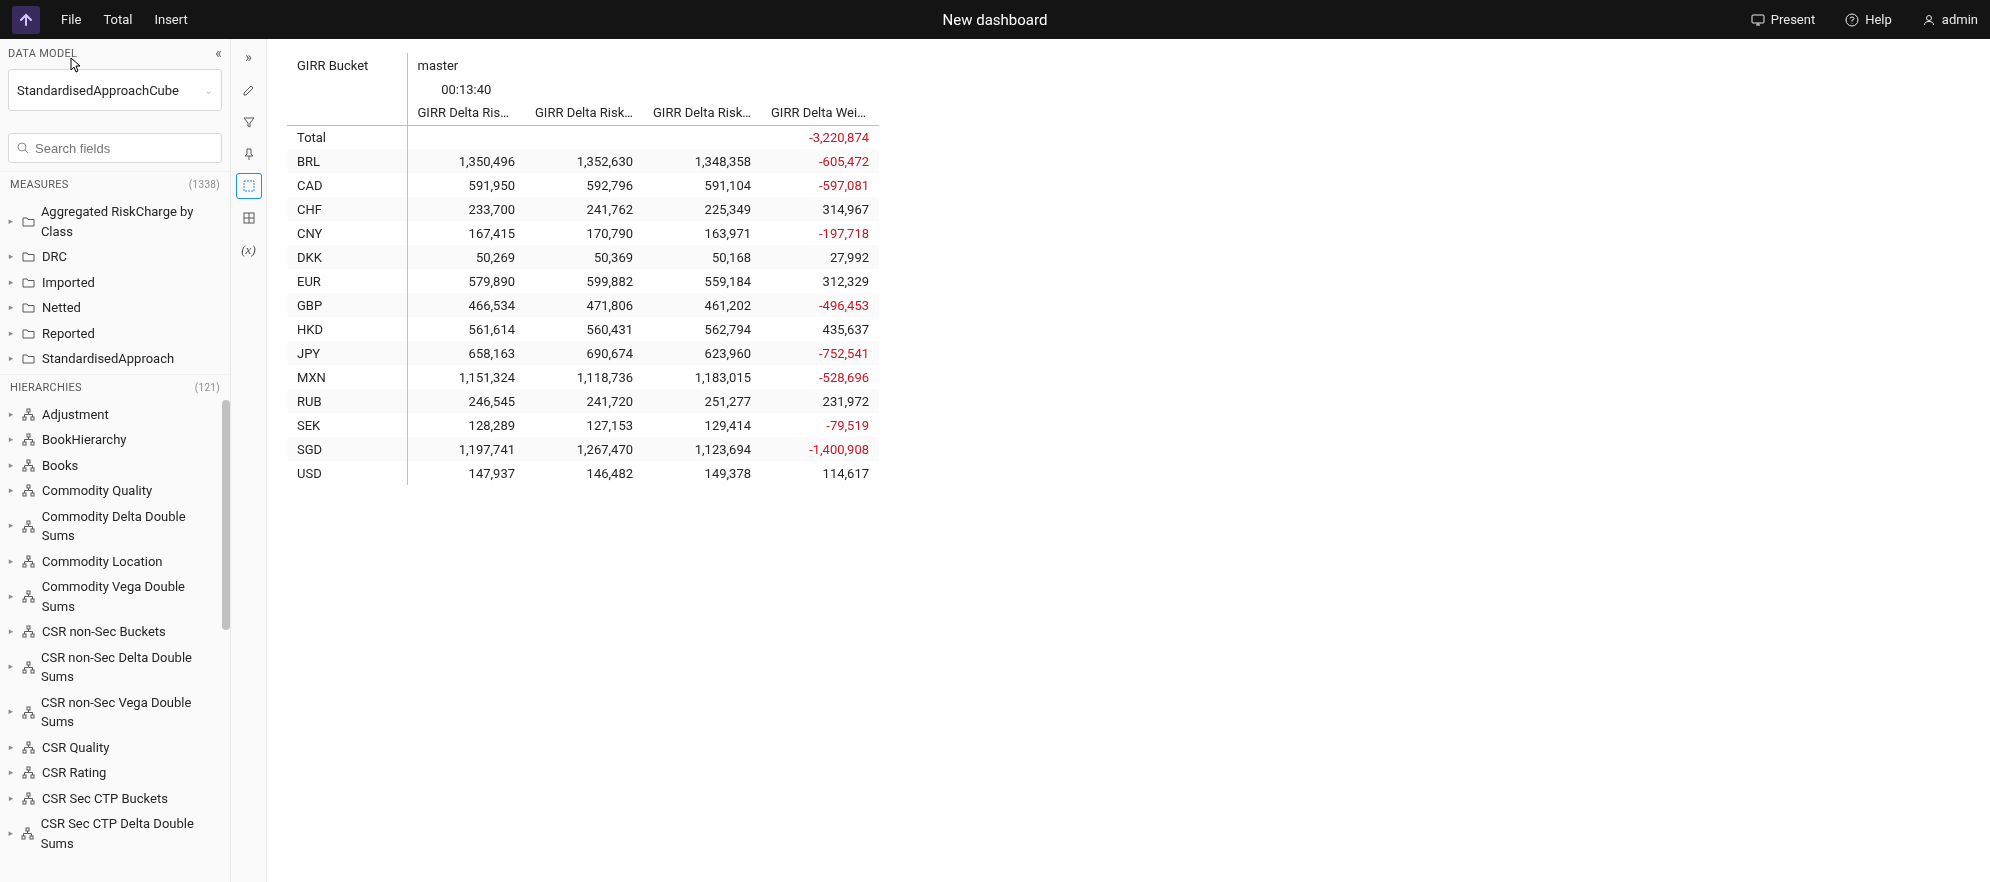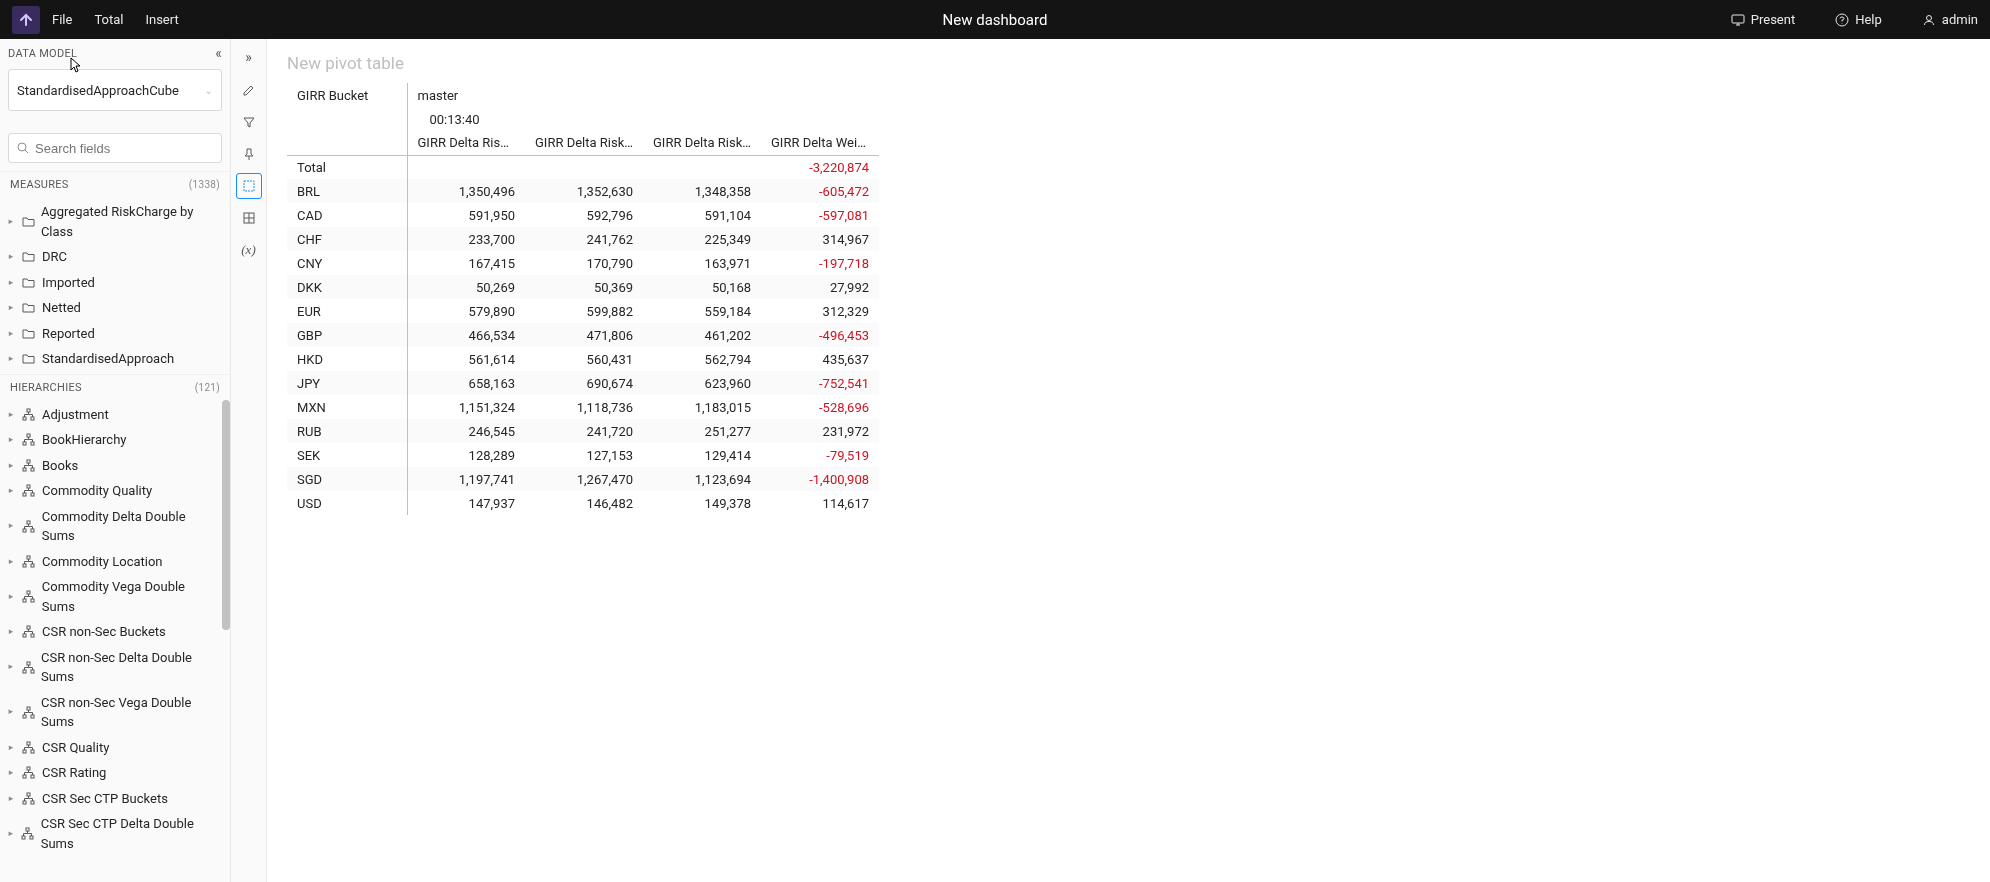--- a/index.html
+++ b/index.html
@@ -9,7 +9,7 @@
 
 .topbar { height: 39px; background: #141414; color: #fff; display: flex; align-items: center; padding: 0 12px; }
 .topbar .logo { width: 28px; height: 28px; background: #3a2b5f; border-radius: 3px; display: flex; align-items: center; justify-content: center; margin-right: 12px; color: #d4c5ff; }
-.topbar .menu { display: flex; gap: 22px; }
+.topbar .menu { display: flex; gap: 22px; margin-left: 9px; }
 .topbar .menu-item { color: #e8e8e8; cursor: pointer; font-size: 13px; }
 .topbar .title { position: absolute; left: 50%; transform: translateX(-50%); font-size: 15px; color: #fff; }
 .topbar .right { margin-left: auto; display: flex; gap: 40px; align-items: center; }

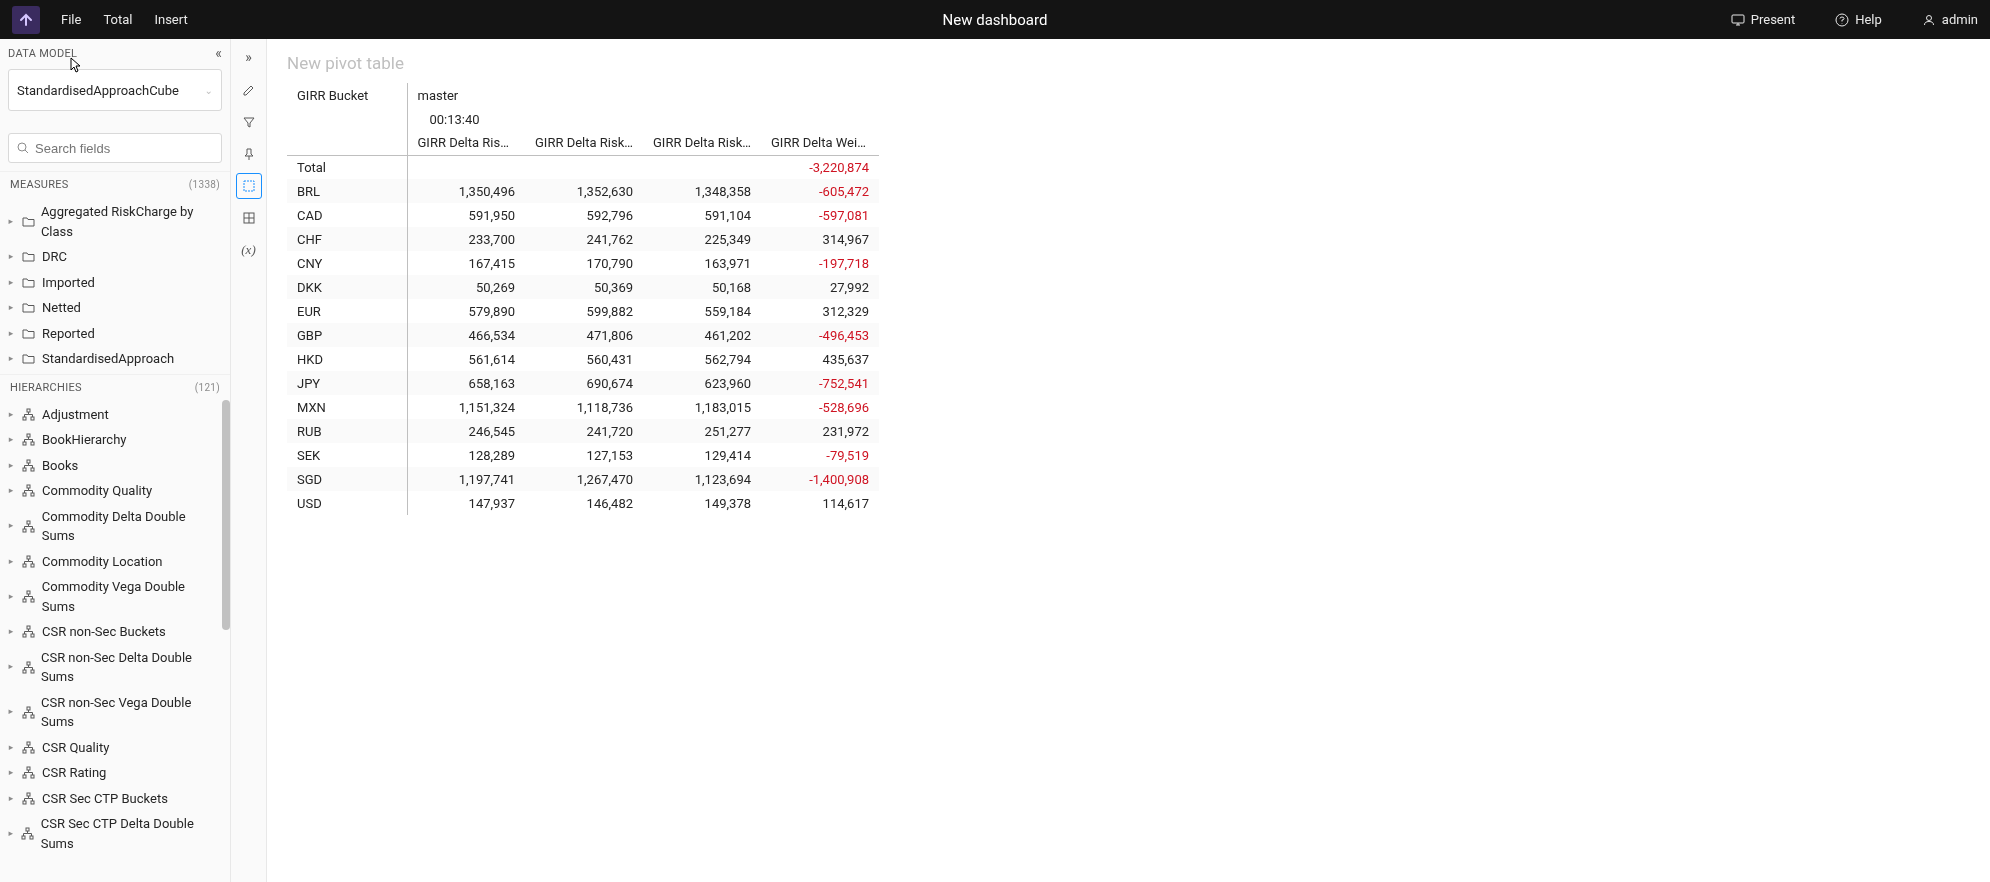--- a/index.html
+++ b/index.html
@@ -12,7 +12,7 @@
 .topbar .menu { display: flex; gap: 22px; margin-left: 9px; }
 .topbar .menu-item { color: #e8e8e8; cursor: pointer; font-size: 13px; }
 .topbar .title { position: absolute; left: 50%; transform: translateX(-50%); font-size: 15px; color: #fff; }
-.topbar .right { margin-left: auto; display: flex; gap: 40px; align-items: center; }
+.topbar .right { margin-left: auto; display: flex; gap: 30px; align-items: center; }
 .topbar .right-item { display: flex; align-items: center; gap: 6px; color: #e8e8e8; cursor: pointer; font-size: 13px; }
 
 

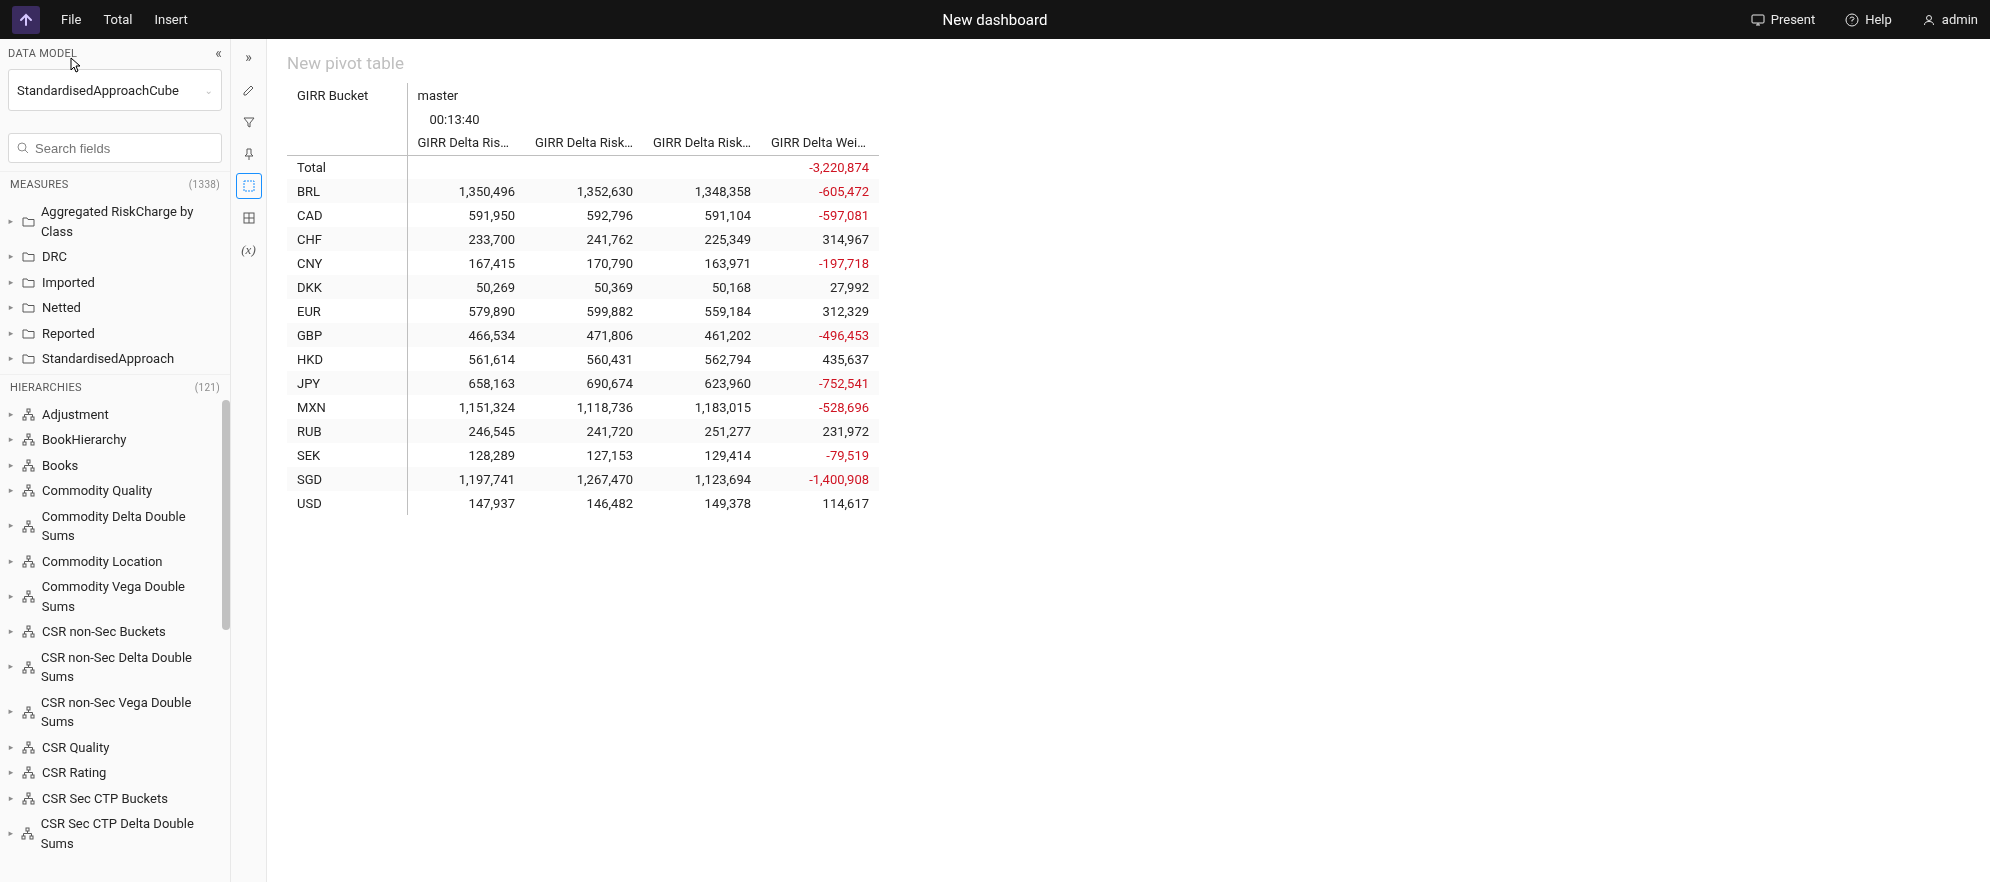--- a/index.html
+++ b/index.html
@@ -413,7 +413,6 @@
     <div class="blue-edge"></div>
 
     <div class="content">
-      <div class="widget-title">New pivot table</div>
       <div class="pivot" id="pivot">
           <div class="pivot-row">
             <div class="pivot-cell rowhead-col corner">GIRR Bucket</div>

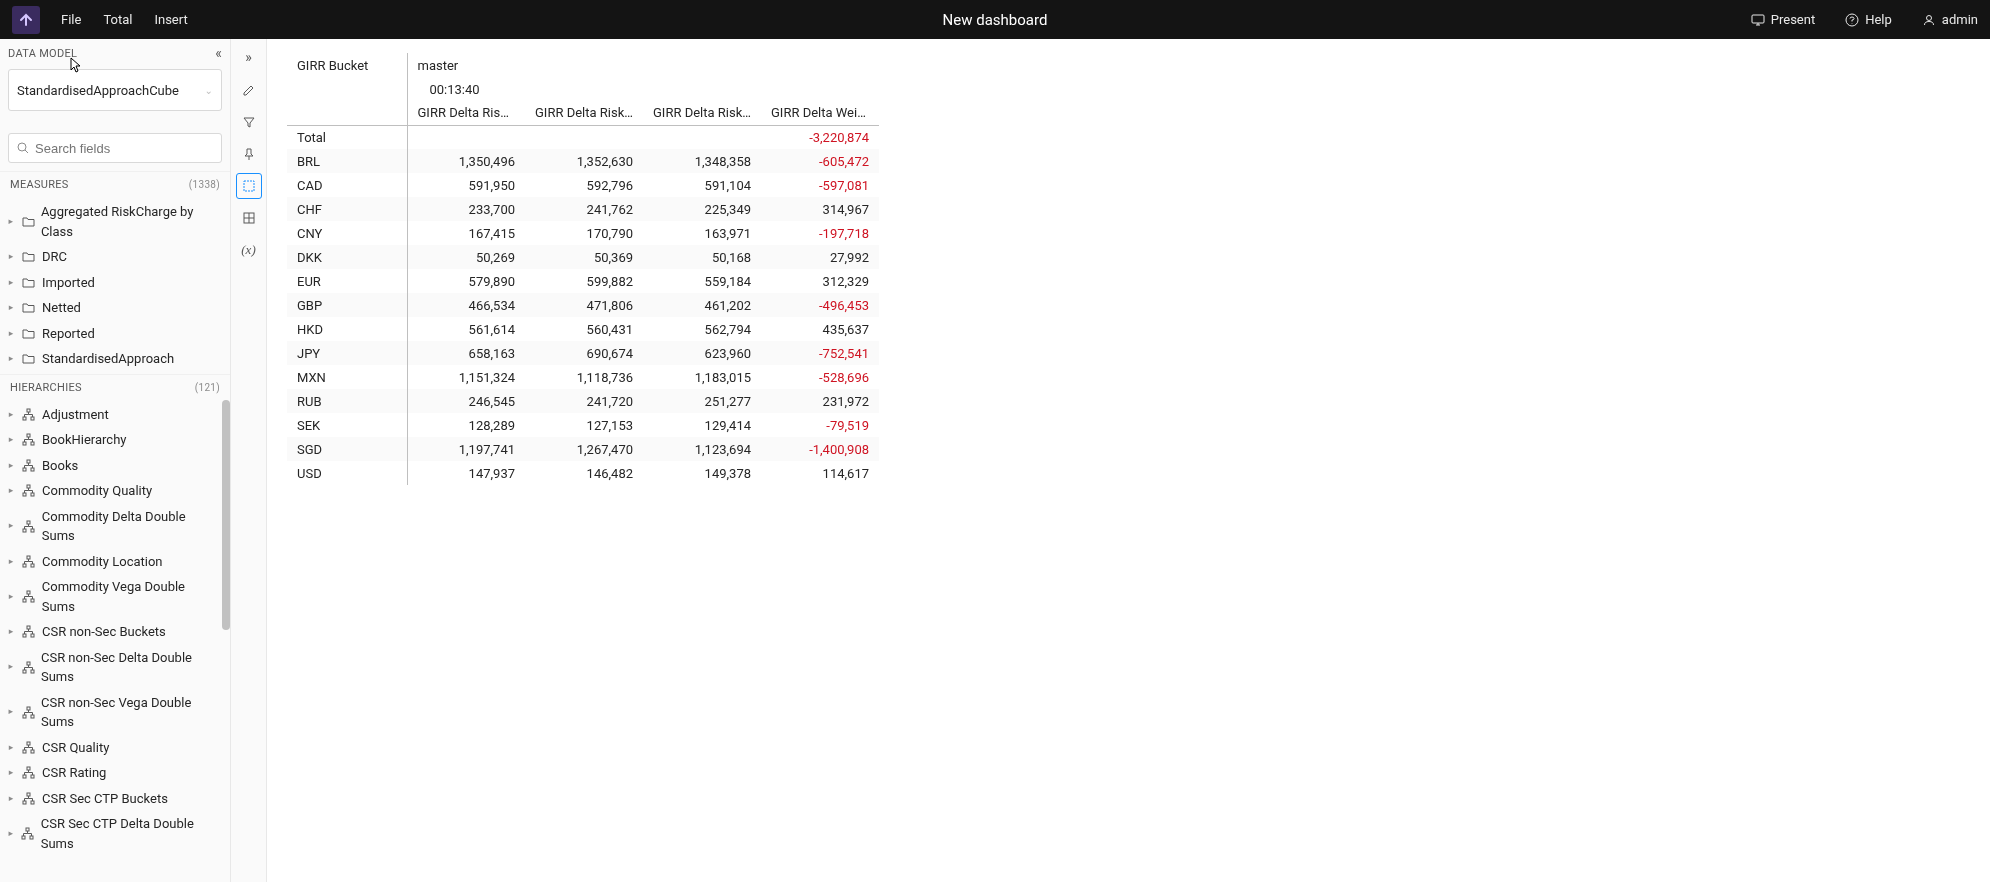--- a/index.html
+++ b/index.html
@@ -66,7 +66,7 @@
 .neg { color: #cf1322; }
 .striped { background: #fafafa; }
 .master-cell { text-align: left; padding-left: 10px; }
-.time-cell { text-align: left; padding-left: 22px; }
+.time-cell { text-align: center; padding-left: 10px; }
 
 svg { display: block; }
 </style>

